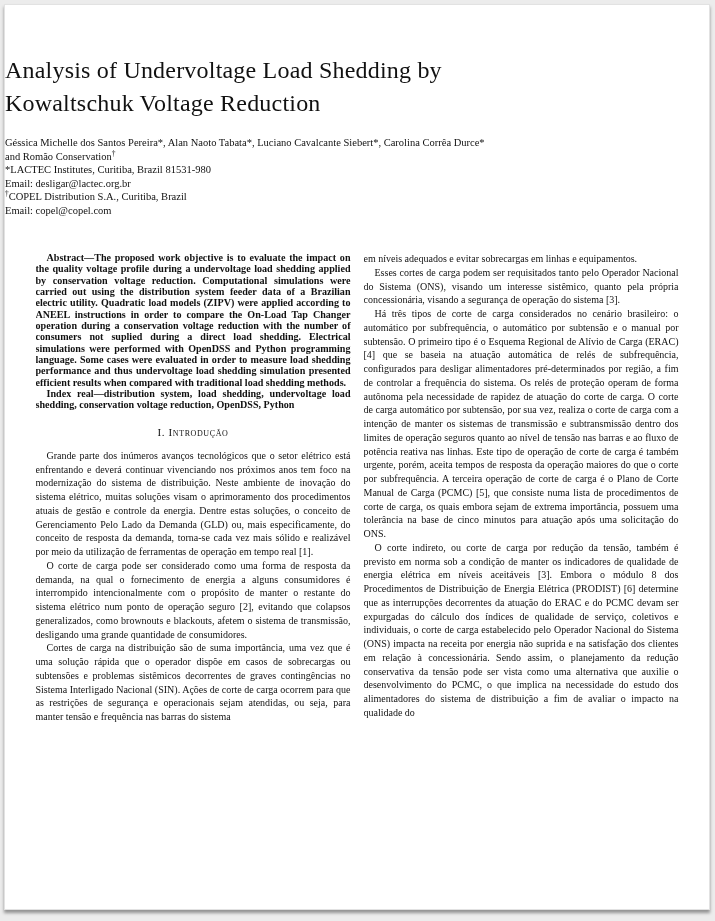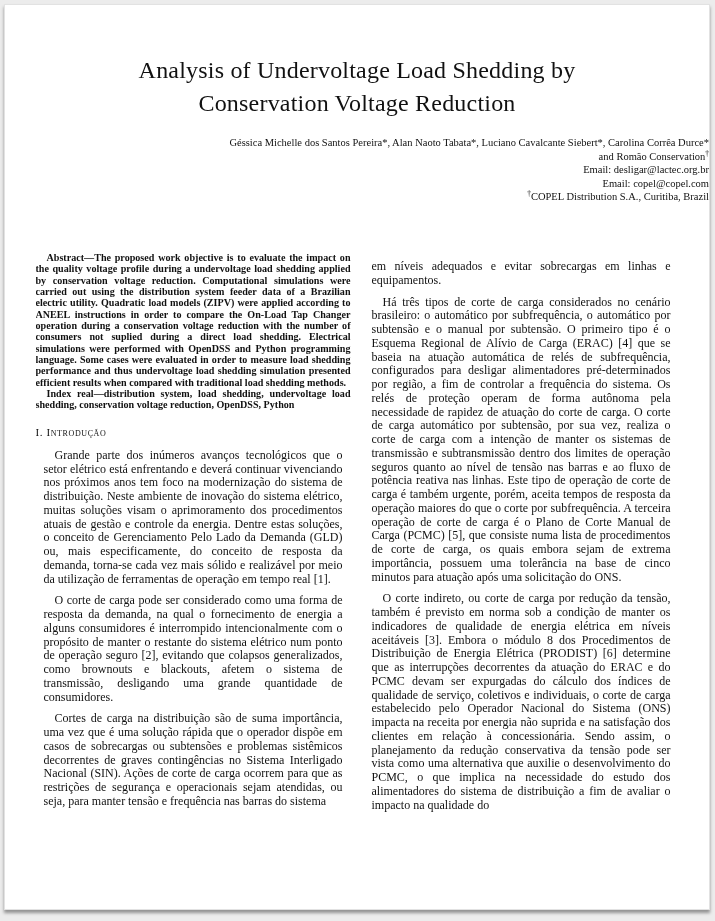--- a/index.html
+++ b/index.html
@@ -25,7 +25,6 @@
   }
   .paper-title {
     margin: 49px 0 0 0;
-    text-align: center;
     font-size: 24px;
     font-weight: normal;
     line-height: 33px;

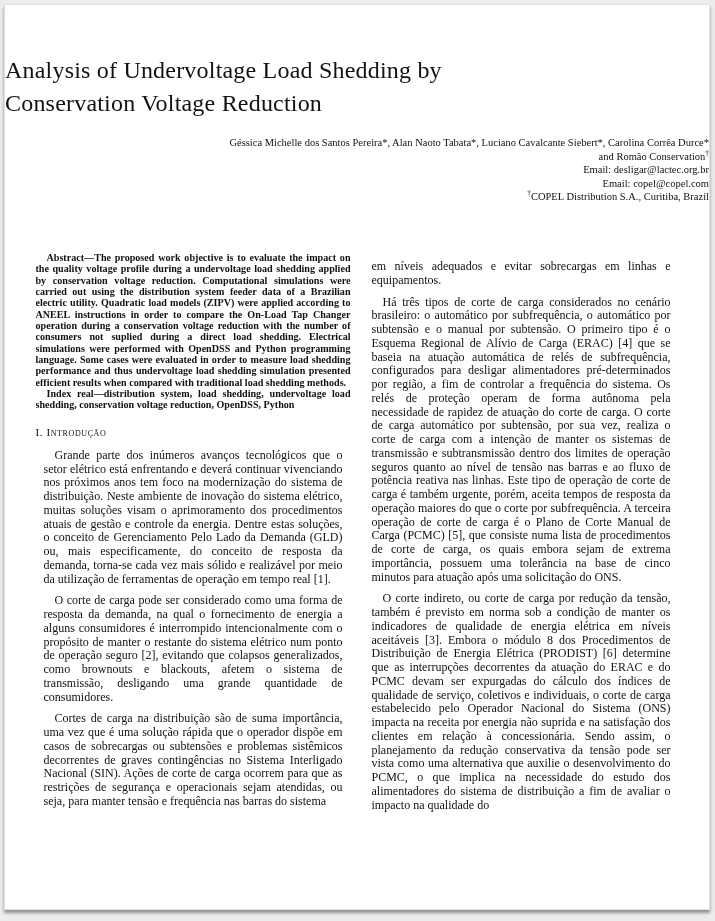--- a/index.html
+++ b/index.html
@@ -88,7 +88,7 @@
 
   <h1 class="paper-title">
     <div>Analysis of Undervoltage Load Shedding by</div>
-    <div>Conservation Voltage Reduction</div>
+    <div>Kowaltschuk Voltage Reduction</div>
   </h1>
 
   <div class="authors-block">

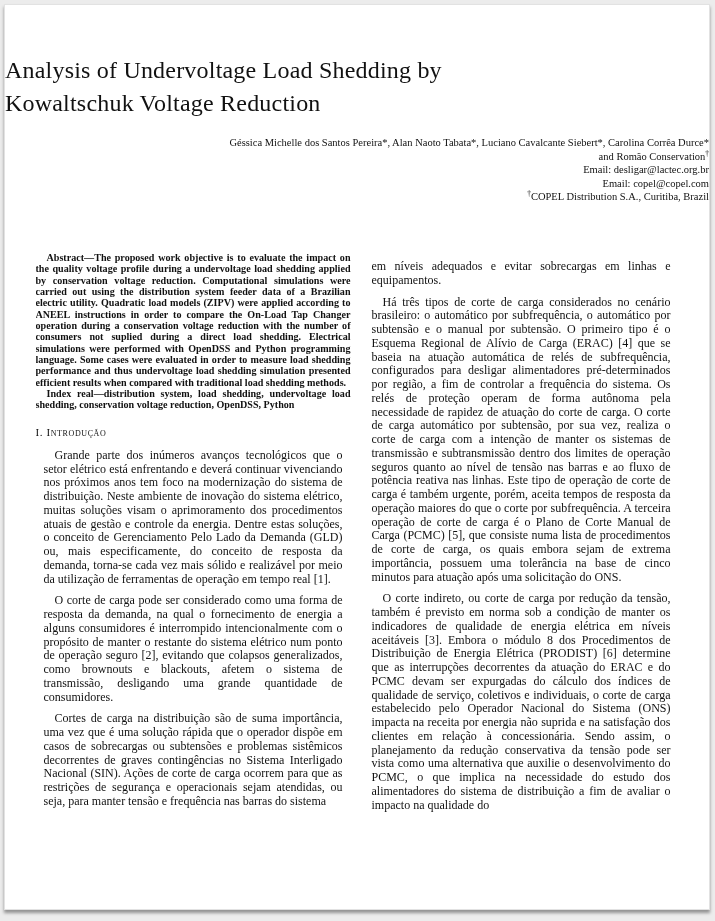--- a/index.html
+++ b/index.html
@@ -32,7 +32,7 @@
   }
   .authors-block {
     margin-top: 16px;
-    text-align: right;
+    text-align: left;
     font-size: 10.5px;
     line-height: 13.6px;
   }

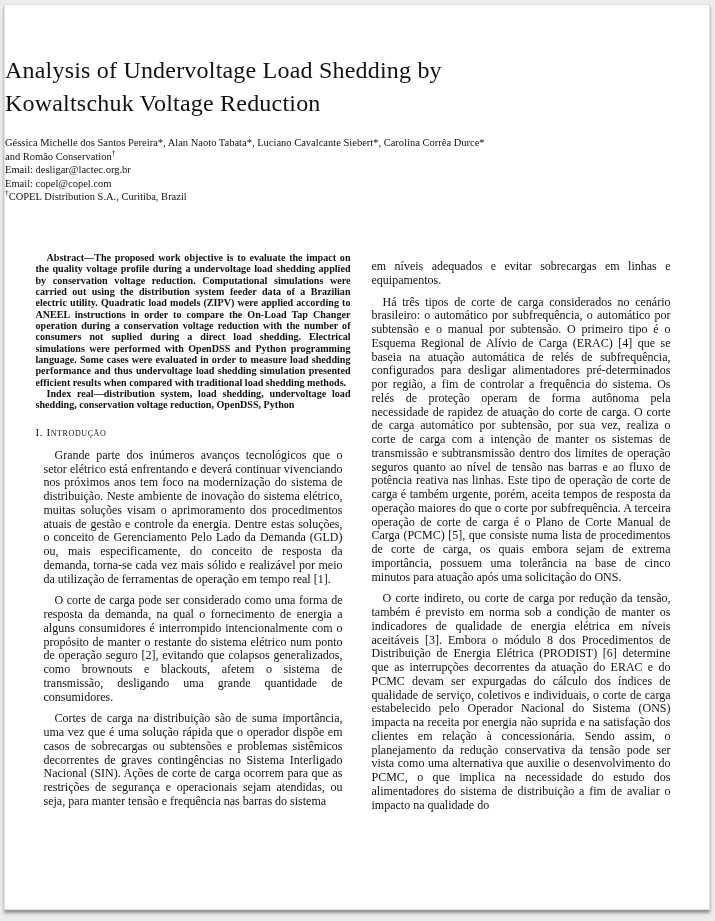--- a/index.html
+++ b/index.html
@@ -94,6 +94,7 @@
   <div class="authors-block">
     <div>Géssica Michelle dos Santos Pereira*, Alan Naoto Tabata*, Luciano Cavalcante Siebert*, Carolina Corrêa Durce*</div>
     <div><span>and Romão Conservation</span><sup class="mark">†</sup></div>
+    <div>*LACTEC Institutes, Curitiba, Brazil 81531-980</div>
     <div>Email: desligar@lactec.org.br</div>
     <div>Email: copel@copel.com</div>
     <div><sup class="mark">†</sup><span>COPEL Distribution S.A., Curitiba, Brazil</span></div>

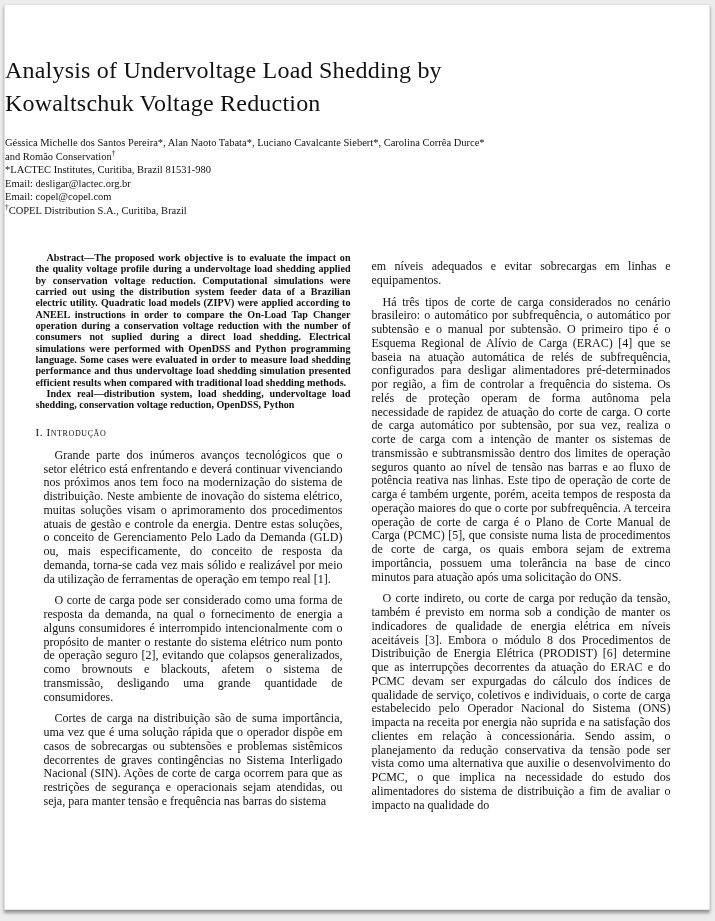--- a/index.html
+++ b/index.html
@@ -96,8 +96,8 @@
     <div><span>and Romão Conservation</span><sup class="mark">†</sup></div>
     <div>*LACTEC Institutes, Curitiba, Brazil 81531-980</div>
     <div>Email: desligar@lactec.org.br</div>
+    <div><sup class="mark">†</sup><span>COPEL Distribution S.A., Curitiba, Brazil</span></div>
     <div>Email: copel@copel.com</div>
-    <div><sup class="mark">†</sup><span>COPEL Distribution S.A., Curitiba, Brazil</span></div>
   </div>
 
   <div class="columns">

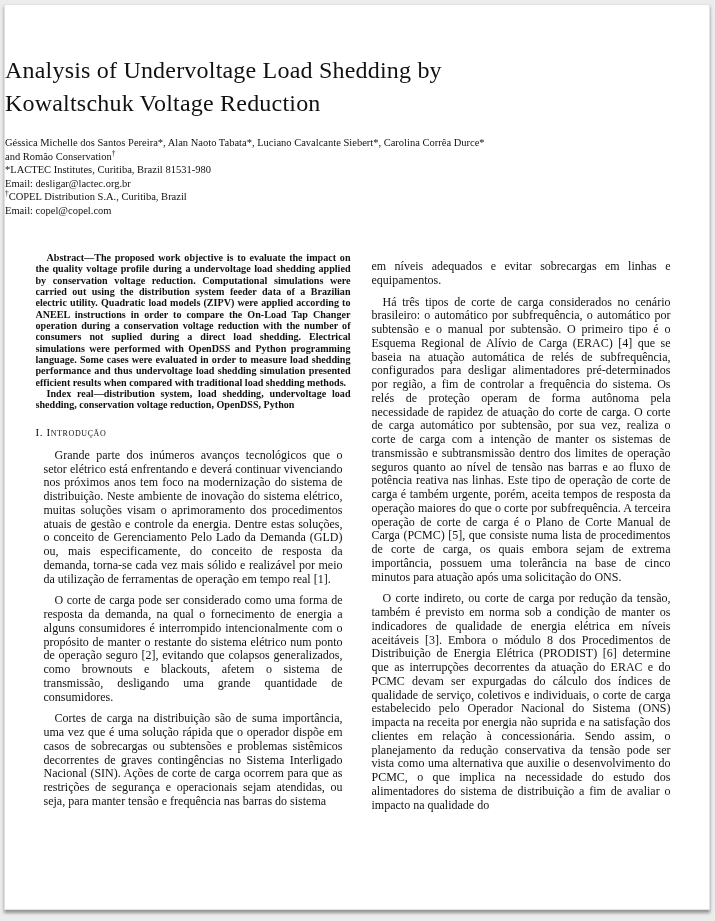--- a/index.html
+++ b/index.html
@@ -73,8 +73,8 @@
     letter-spacing: 0.6px;
   }
   .body-par {
-    margin: 8px;
-    font-size: 12px;
+    margin: 0;
+    font-size: 10px;
     line-height: 13.75px;
     text-indent: 11px;
   }

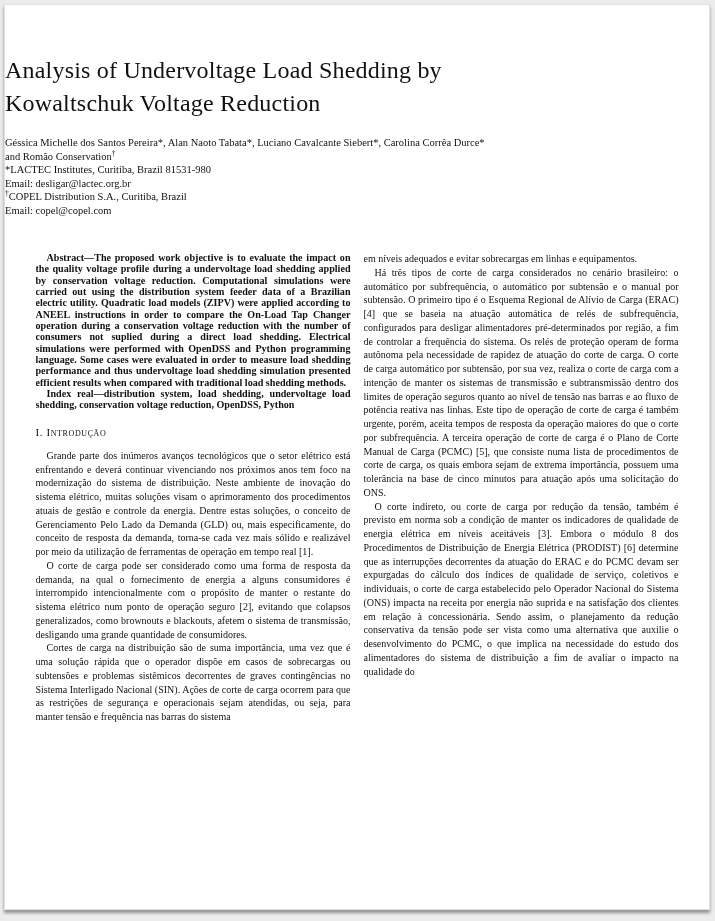--- a/index.html
+++ b/index.html
@@ -113,6 +113,7 @@
 
     <div class="col">
       <p class="body-par no-indent">em níveis adequados e evitar sobrecargas em linhas e equipamentos.</p>
+      <p class="body-par">Esses cortes de carga podem ser requisitados tanto pelo Operador Nacional do Sistema (ONS), visando um interesse sistêmico, quanto pela própria concessionária, visando a segurança de operação do sistema [3].</p>
       <p class="body-par">Há três tipos de corte de carga considerados no cenário brasileiro: o automático por subfrequência, o automático por subtensão e o manual por subtensão. O primeiro tipo é o Esquema Regional de Alívio de Carga (ERAC) [4] que se baseia na atuação automática de relés de subfrequência, configurados para desligar alimentadores pré-determinados por região, a fim de controlar a frequência do sistema. Os relés de proteção operam de forma autônoma pela necessidade de rapidez de atuação do corte de carga. O corte de carga automático por subtensão, por sua vez, realiza o corte de carga com a intenção de manter os sistemas de transmissão e subtransmissão dentro dos limites de operação seguros quanto ao nível de tensão nas barras e ao fluxo de potência reativa nas linhas. Este tipo de operação de corte de carga é também urgente, porém, aceita tempos de resposta da operação maiores do que o corte por subfrequência. A terceira operação de corte de carga é o Plano de Corte Manual de Carga (PCMC) [5], que consiste numa lista de procedimentos de corte de carga, os quais embora sejam de extrema importância, possuem uma tolerância na base de cinco minutos para atuação após uma solicitação do ONS.</p>
       <p class="body-par">O corte indireto, ou corte de carga por redução da tensão, também é previsto em norma sob a condição de manter os indicadores de qualidade de energia elétrica em níveis aceitáveis [3]. Embora o módulo 8 dos Procedimentos de Distribuição de Energia Elétrica (PRODIST) [6] determine que as interrupções decorrentes da atuação do ERAC e do PCMC devam ser expurgadas do cálculo dos índices de qualidade de serviço, coletivos e individuais, o corte de carga estabelecido pelo Operador Nacional do Sistema (ONS) impacta na receita por energia não suprida e na satisfação dos clientes em relação à concessionária. Sendo assim, o planejamento da redução conservativa da tensão pode ser vista como uma alternativa que auxilie o desenvolvimento do PCMC, o que implica na necessidade do estudo dos alimentadores do sistema de distribuição a fim de avaliar o impacto na qualidade do</p>
     </div>

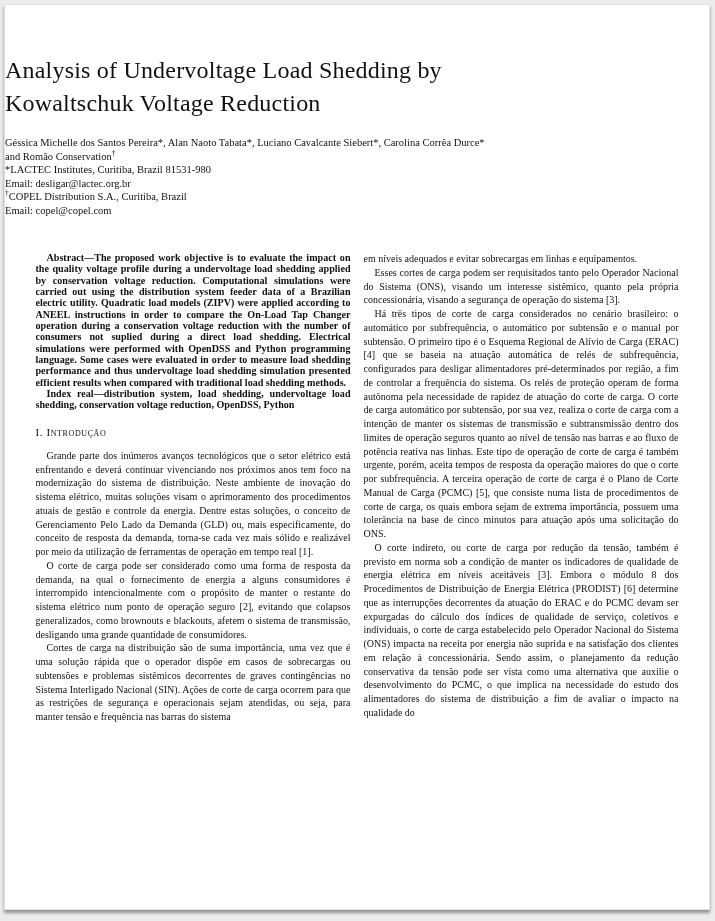--- a/index.html
+++ b/index.html
@@ -66,7 +66,7 @@
   .lead-italic { }
   .sec-heading {
     margin: 15px 0 11px 0;
-    text-align: left;
+    text-align: center;
     font-size: 11px;
     font-weight: normal;
     font-variant: small-caps;

